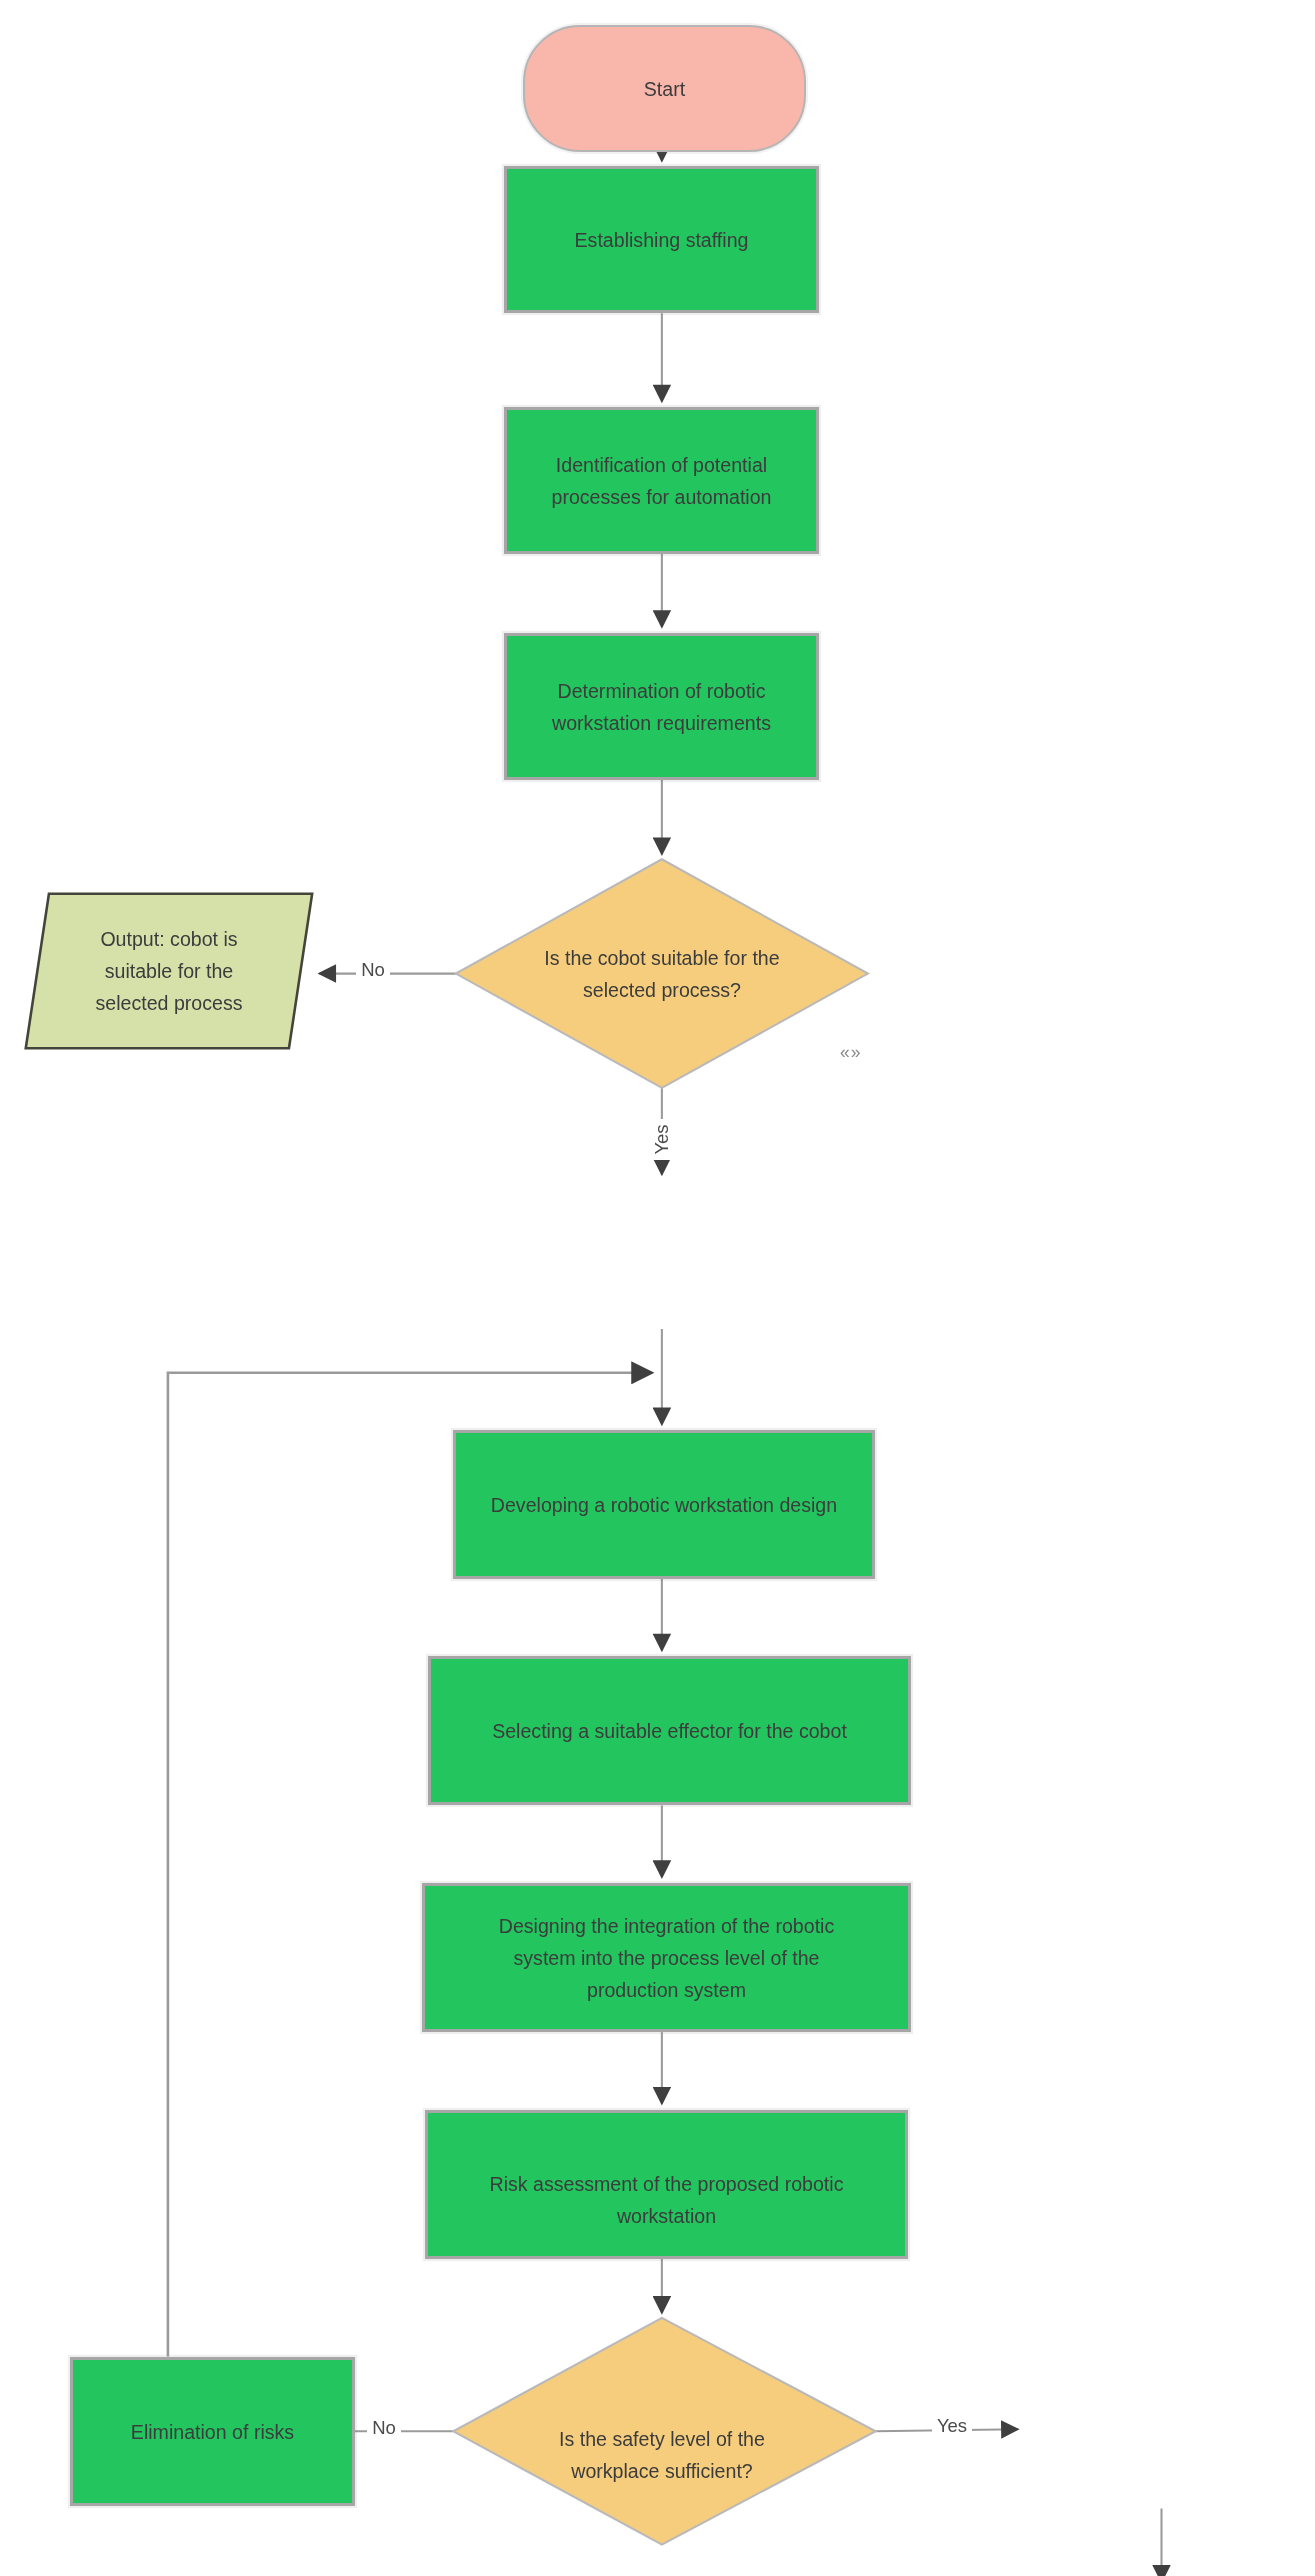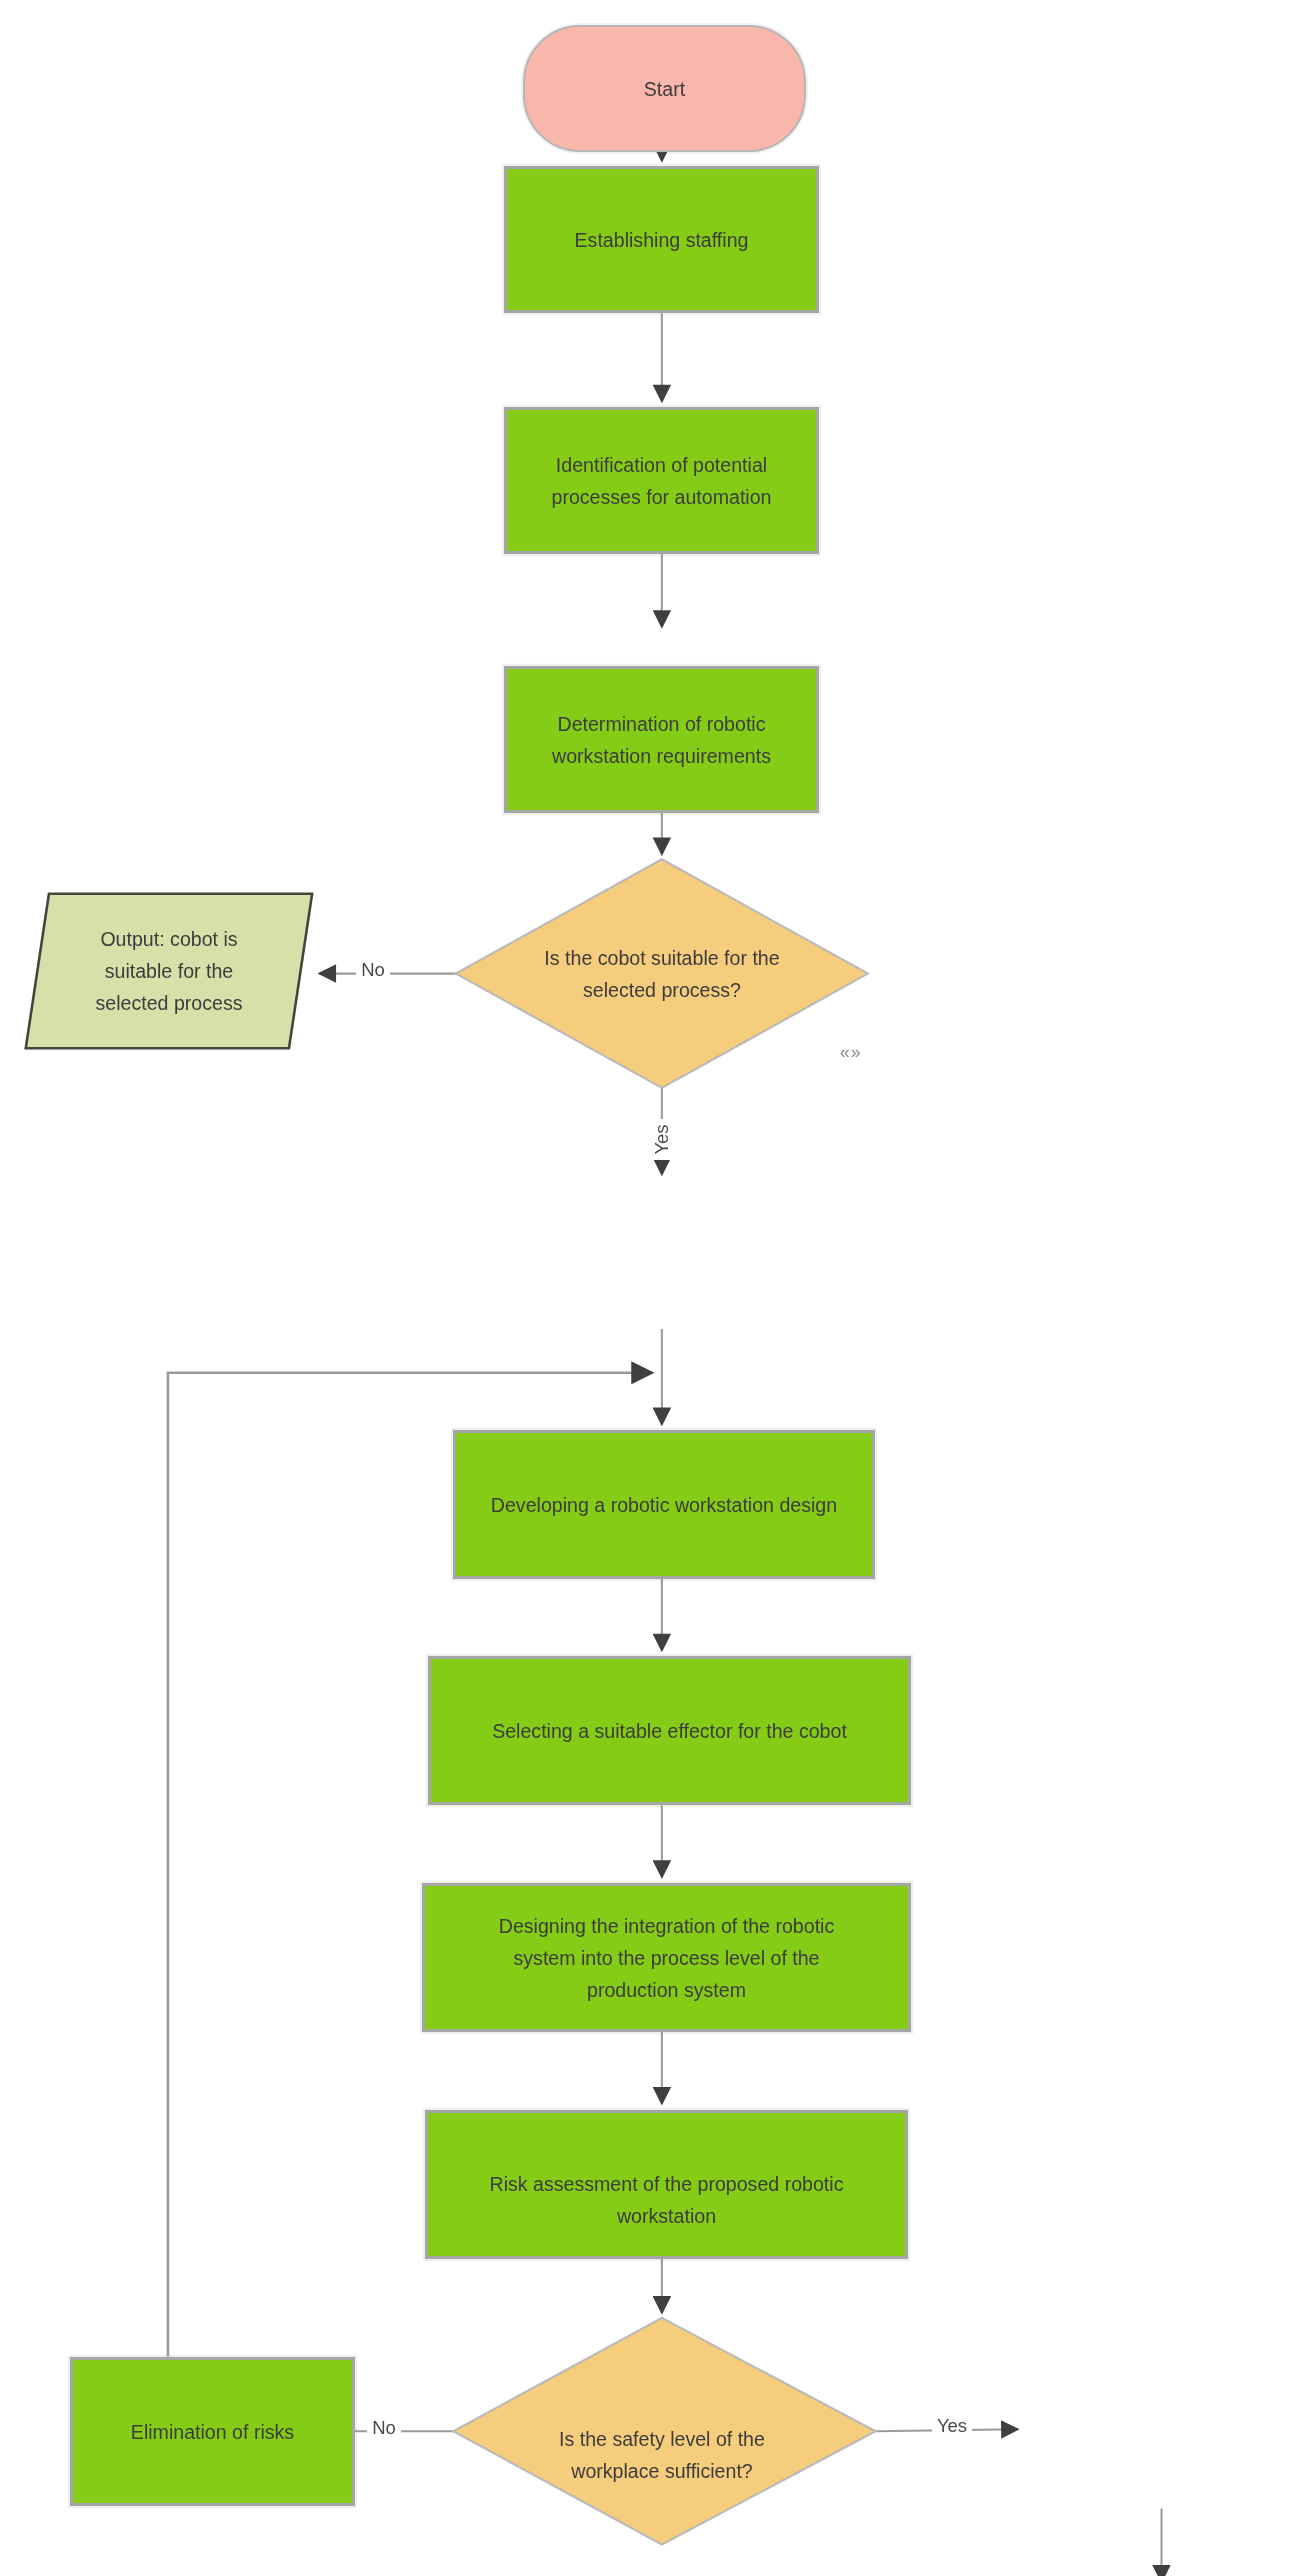--- a/index.html
+++ b/index.html
@@ -14,7 +14,7 @@
     box-sizing:border-box;
   }
   .process{
-    background:#84cc16;border:3.1px solid #a6a6a6;
+    background:#22c55e;border:3.1px solid #a6a6a6;
     box-shadow:0 0 0 2.1px rgba(120,120,120,0.12);
   }
   .terminal{

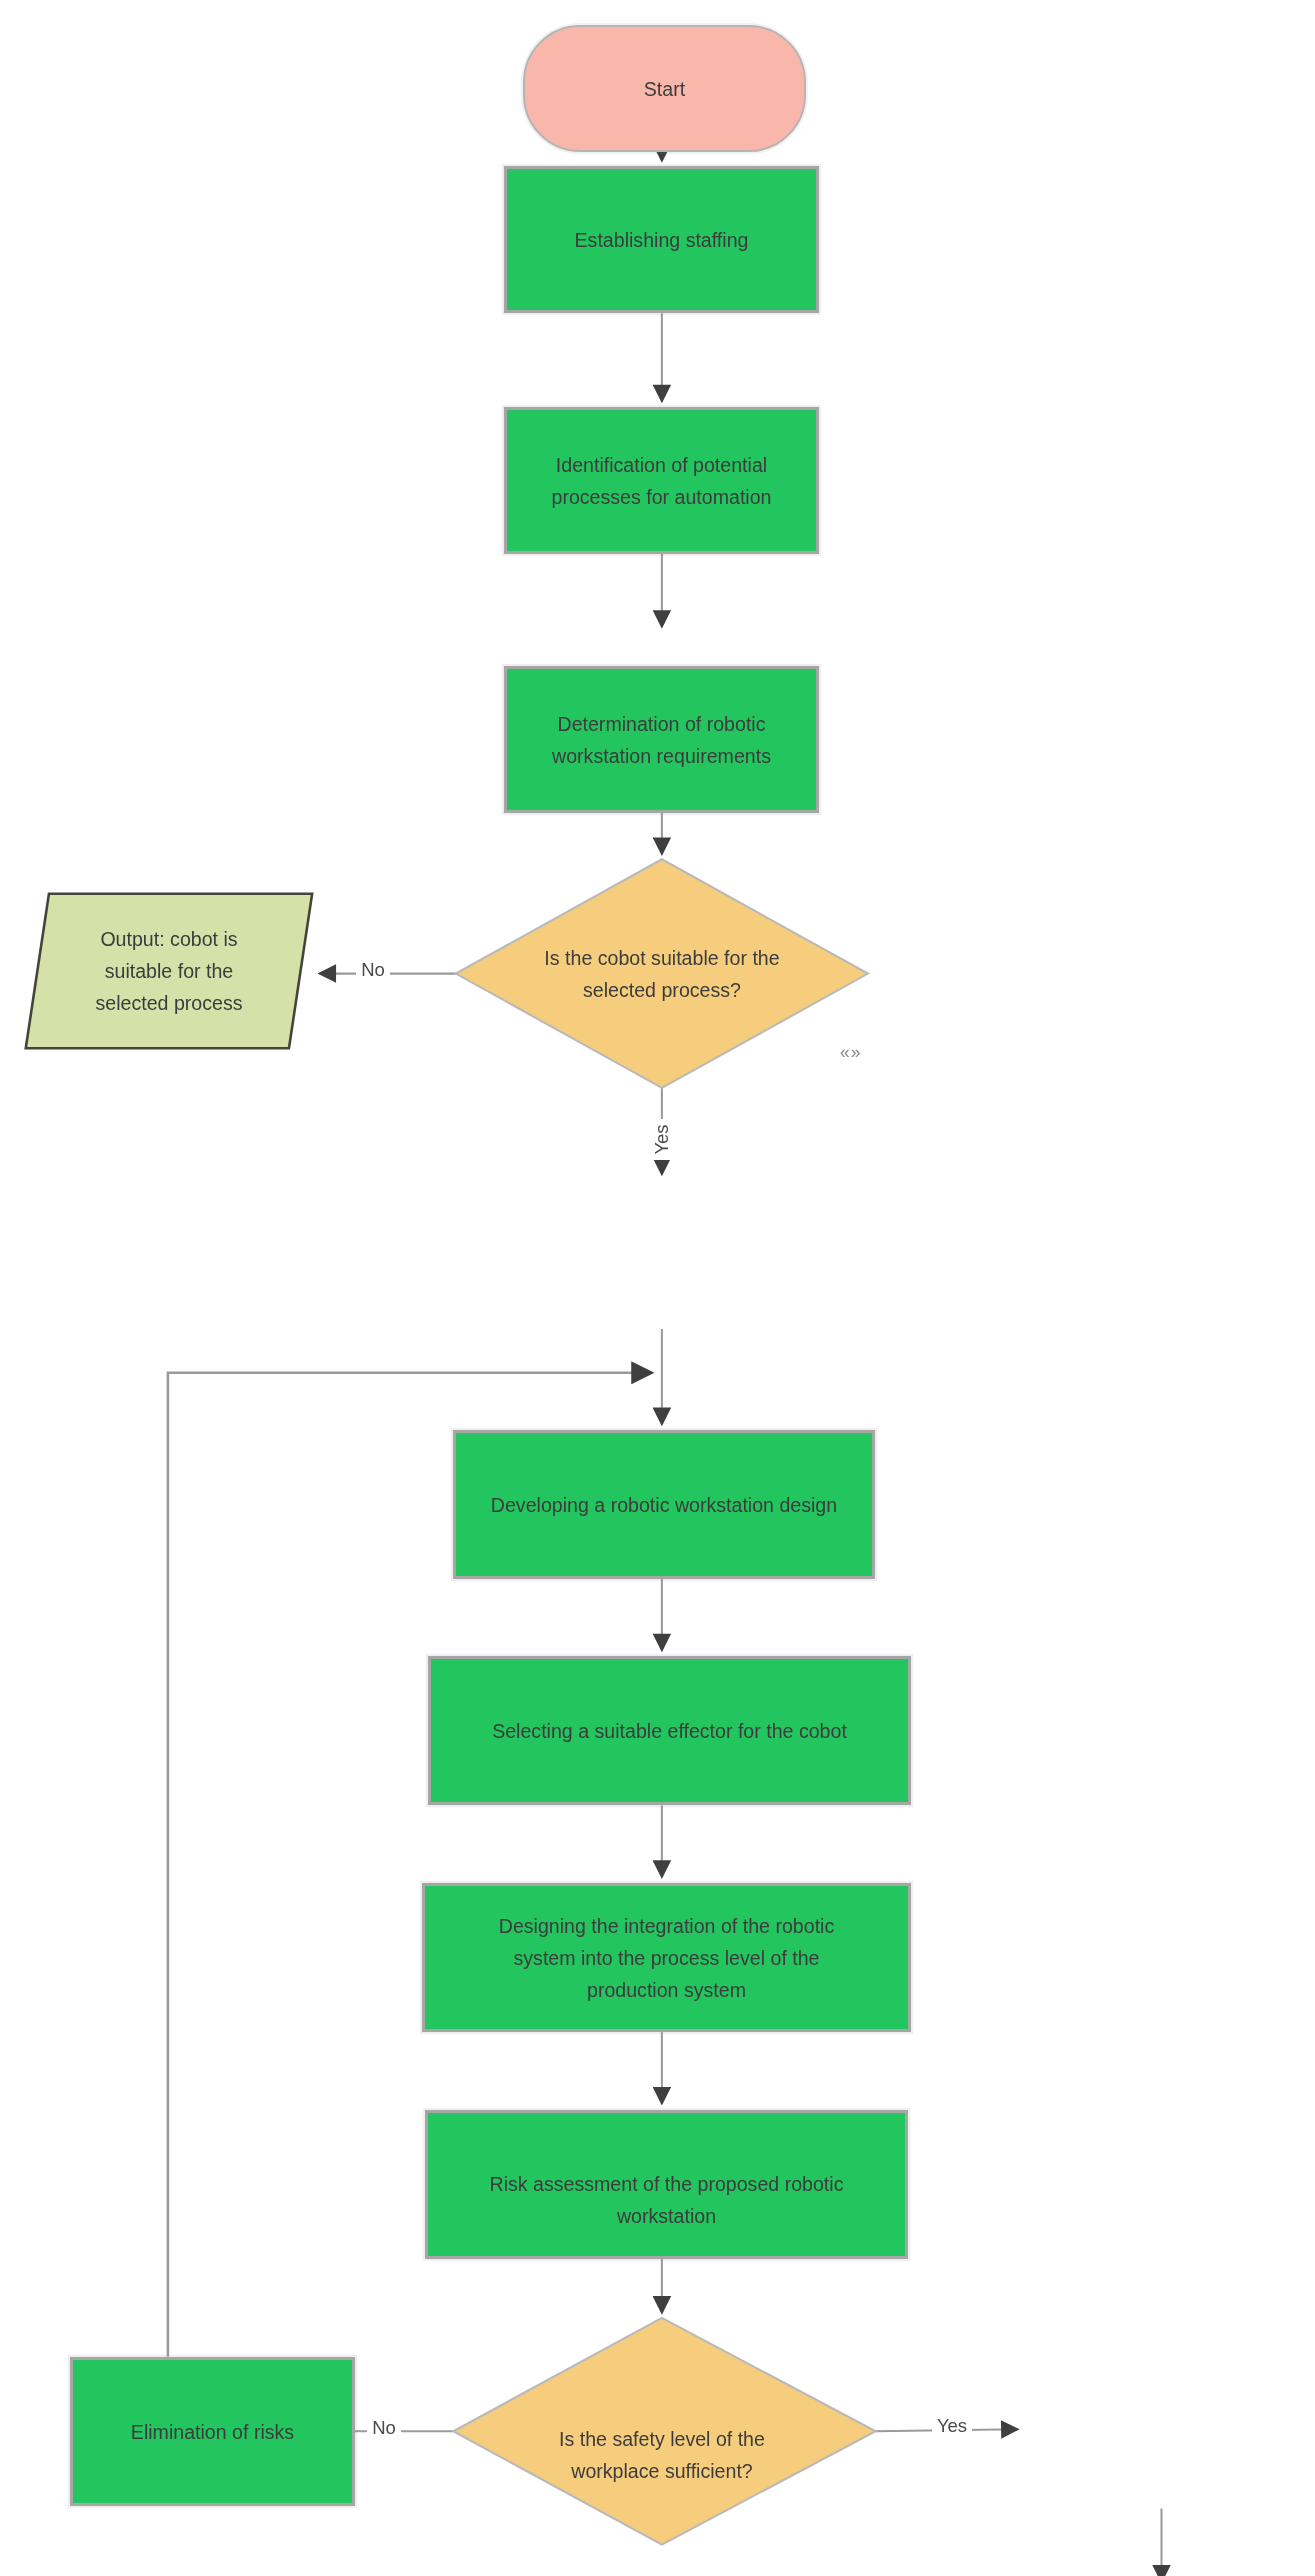--- a/index.html
+++ b/index.html
@@ -82,7 +82,7 @@
     <span class="inner" style="width:242px;">Identification of potential processes for automation</span>
   </div>
 
-  <div class="node process" style="left:504px;top:633px;width:315px;height:147px;margin-top:33px;">
+  <div class="node process" style="left:504px;top:633px;width:315px;height:147px;">
     <span class="inner" style="width:242px;">Determination of robotic workstation requirements</span>
   </div>
 

